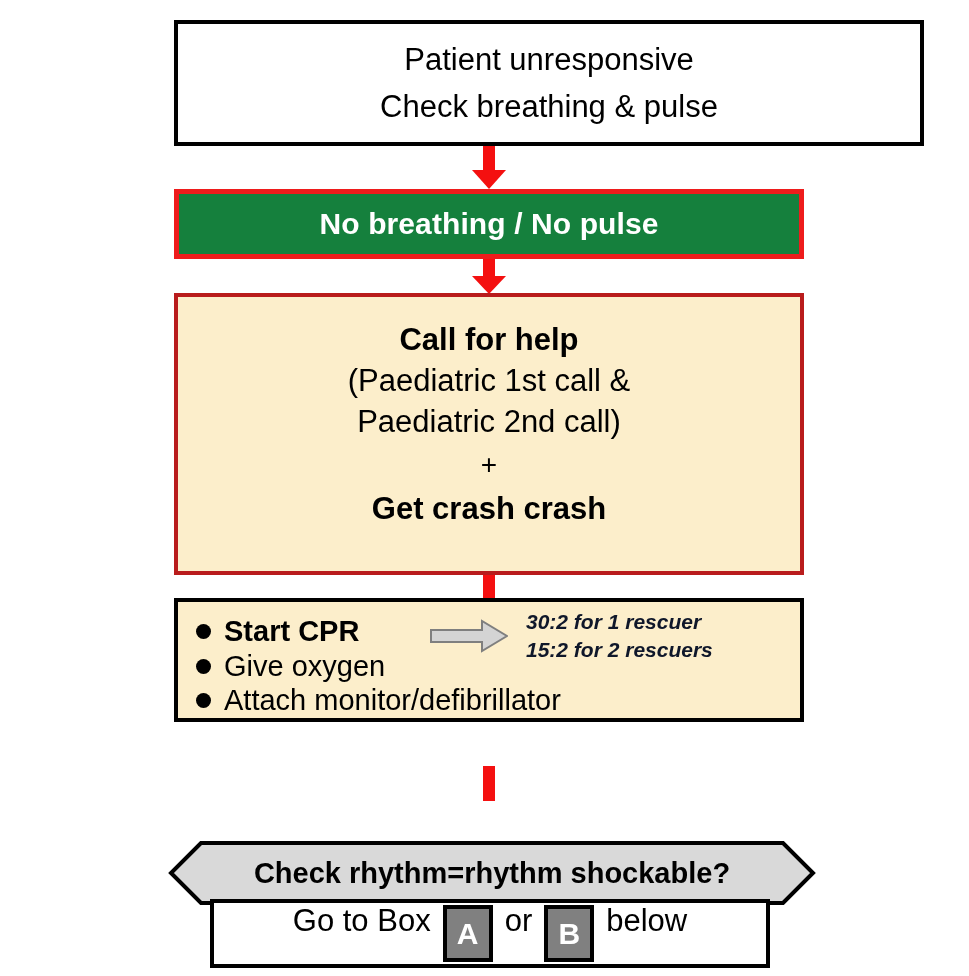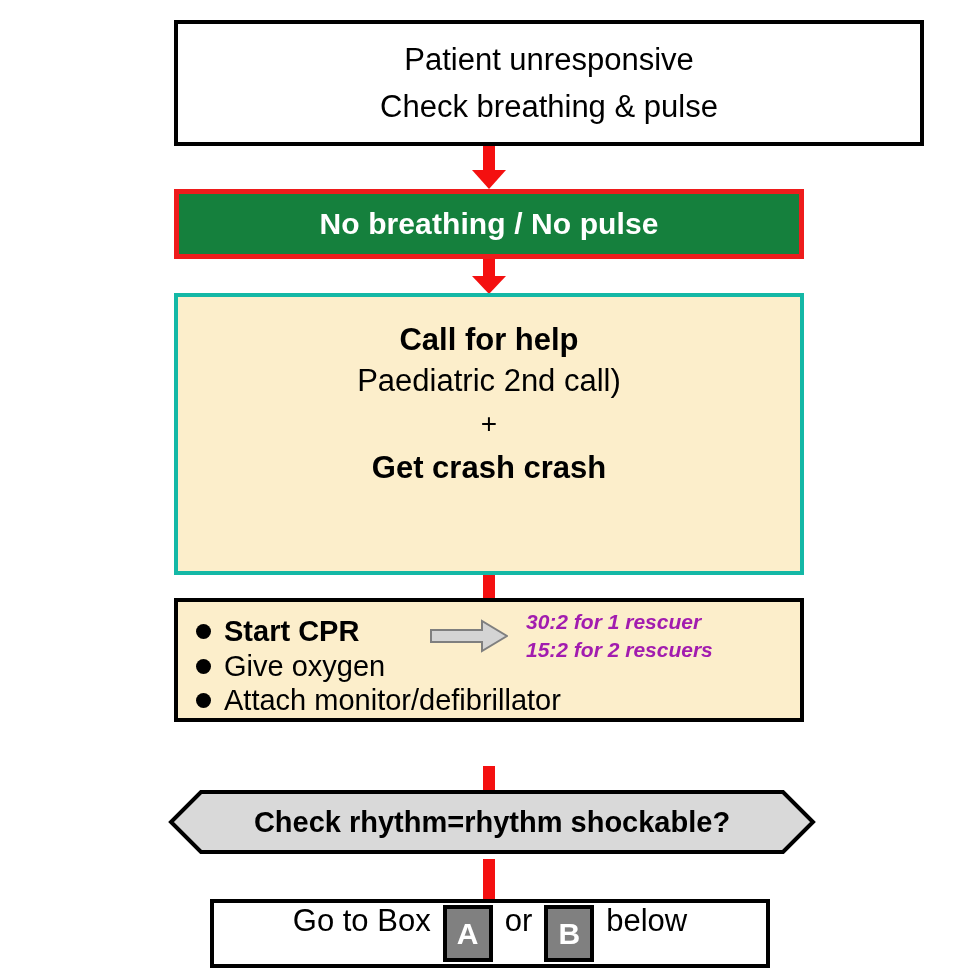--- a/index.html
+++ b/index.html
@@ -66,7 +66,7 @@
     width: 630px;
     height: 282px;
     background: #fceecb;
-    border: 4px solid #14b8a6;
+    border: 4px solid #b91c1c;
     font-size: 31px;
     line-height: 1.0;
     justify-content: flex-start;

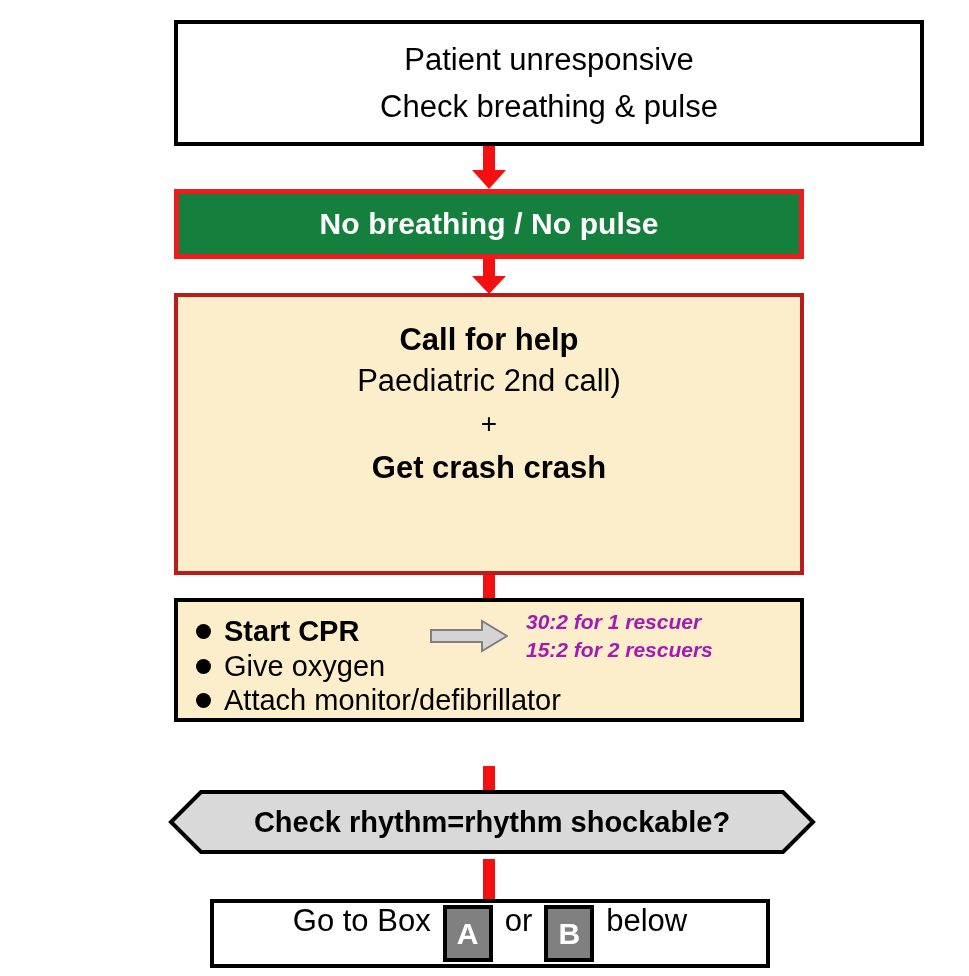--- a/index.html
+++ b/index.html
@@ -228,6 +228,7 @@
 
   <div class="node" id="box-call-for-help">
     <span class="ln strong">Call for help</span>
+    <span class="ln">(Paediatric 1st call &amp;</span>
     <span class="ln">Paediatric 2nd call)</span>
     <span class="ln plus">+</span>
     <span class="ln strong">Get crash crash</span>

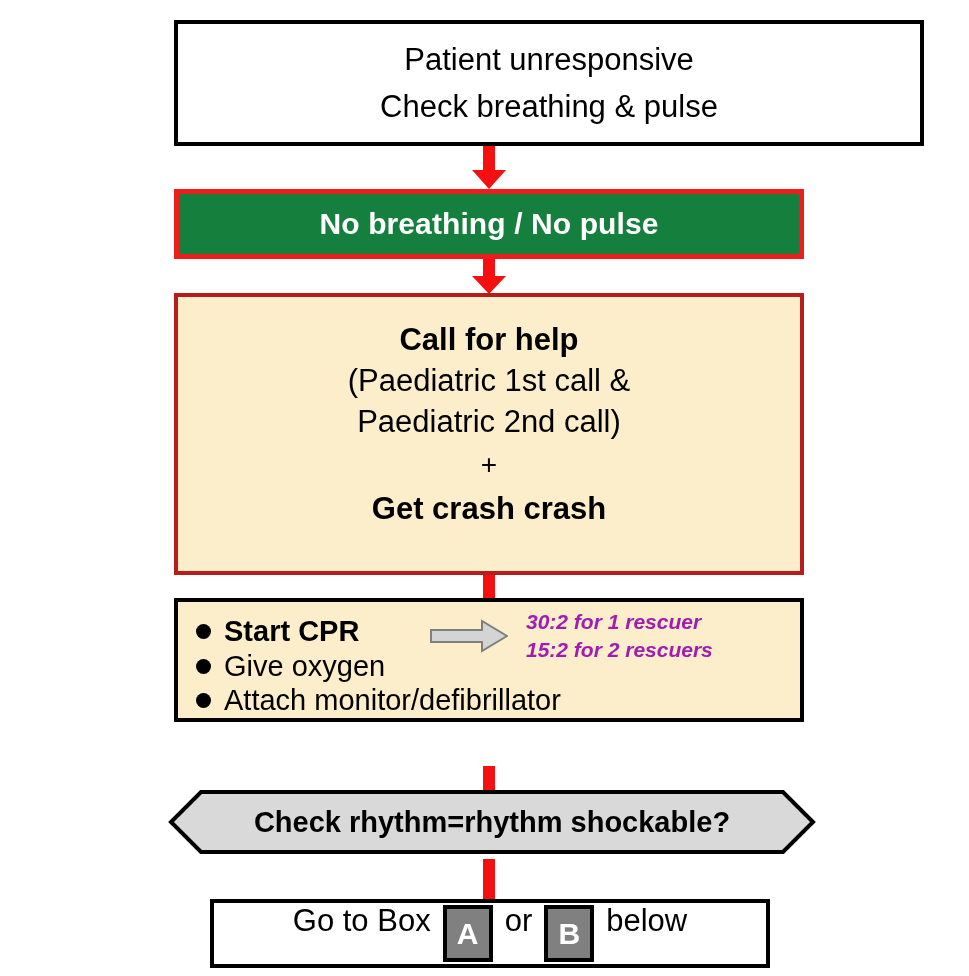--- a/index.html
+++ b/index.html
@@ -125,7 +125,7 @@
   #gray-block-arrow { display:block; }
   #rescuer-ratios {
     margin-left: 18px;
-    color: #a21caf;
+    color: #0f172a;
     font-size: 21px;
     font-weight: 700;
     font-style: italic;

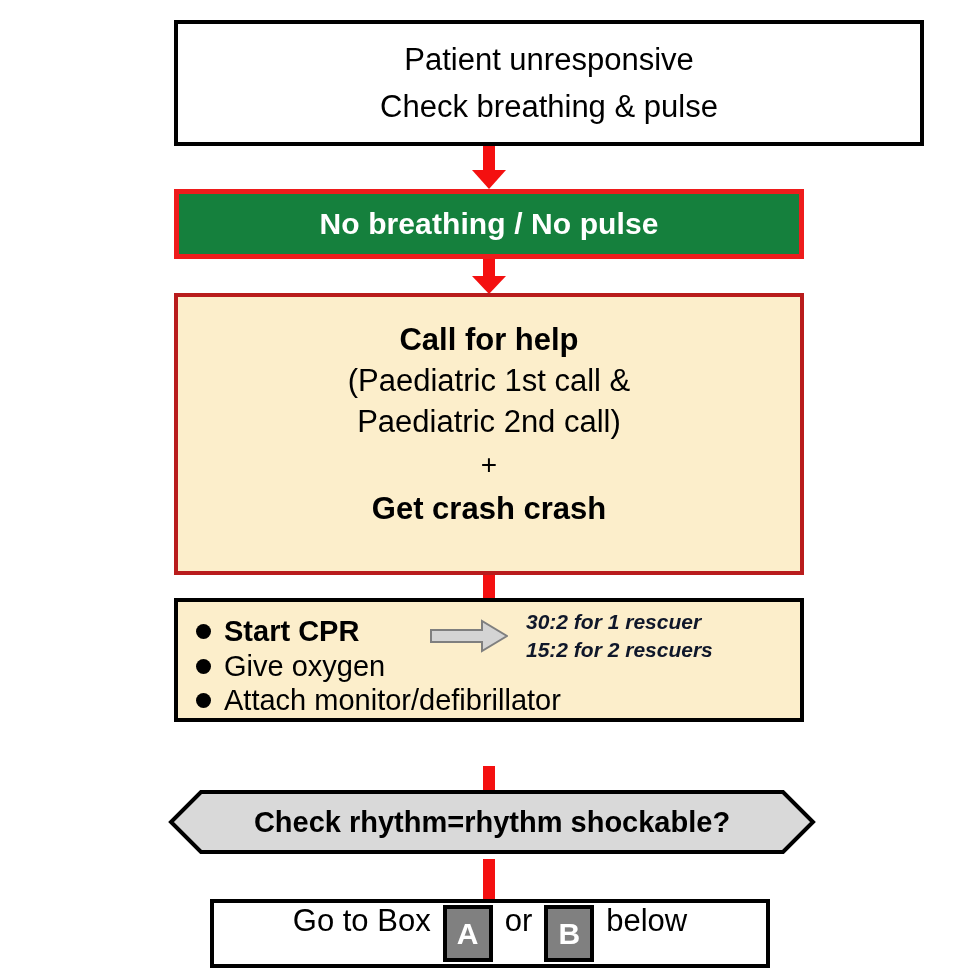--- a/index.html
+++ b/index.html
@@ -136,7 +136,7 @@
   
   #hex-check-rhythm {
     left: 168px;
-    top: 789px;
+    top: 840px;
     width: 648px;
     height: 66px;
     z-index: 3;

